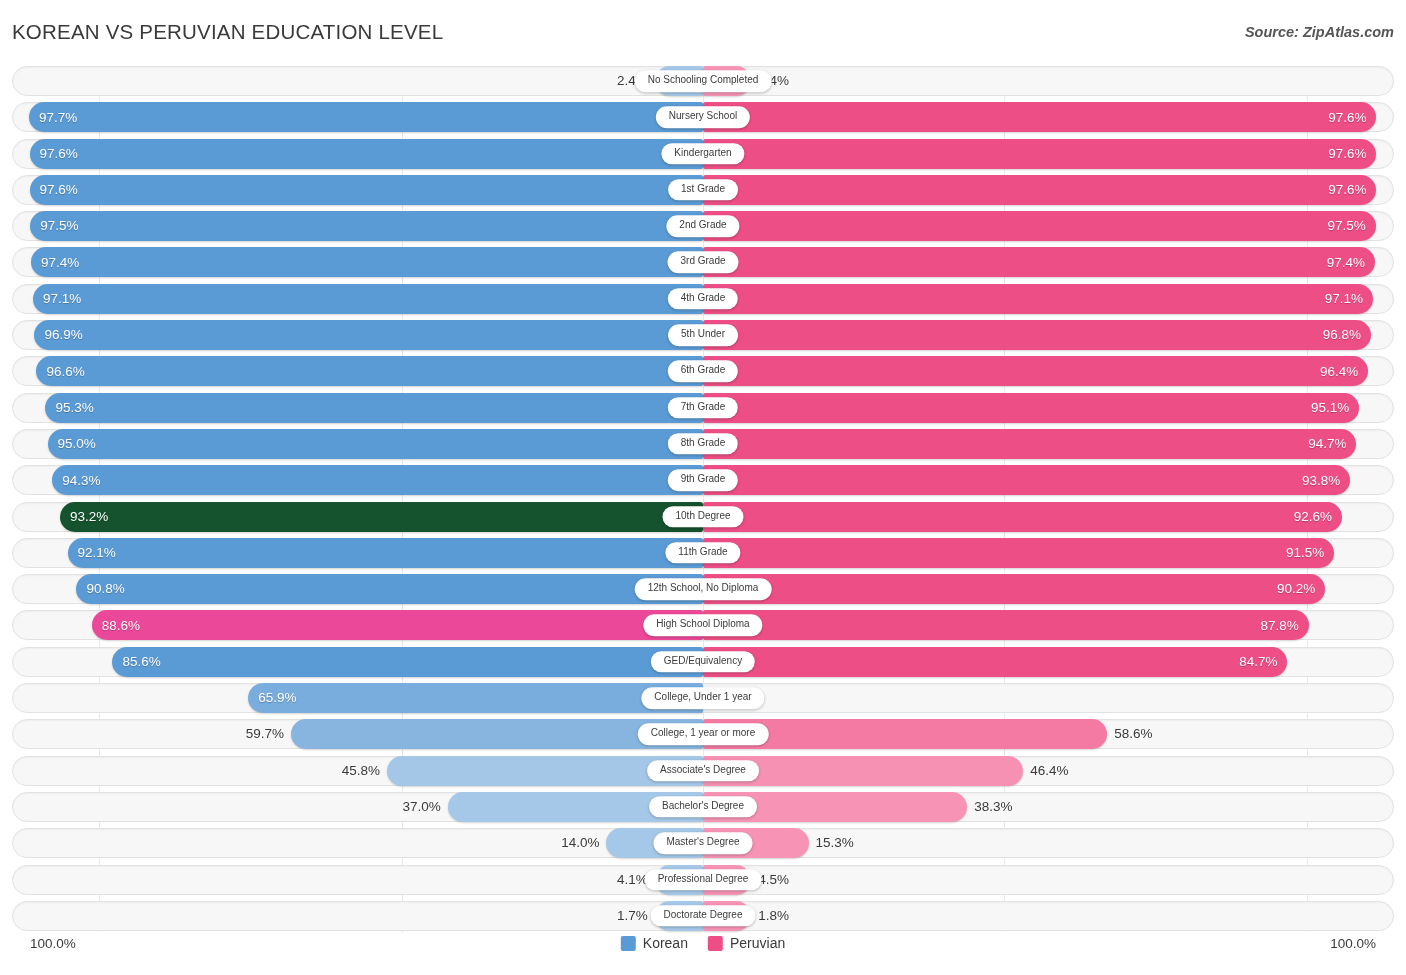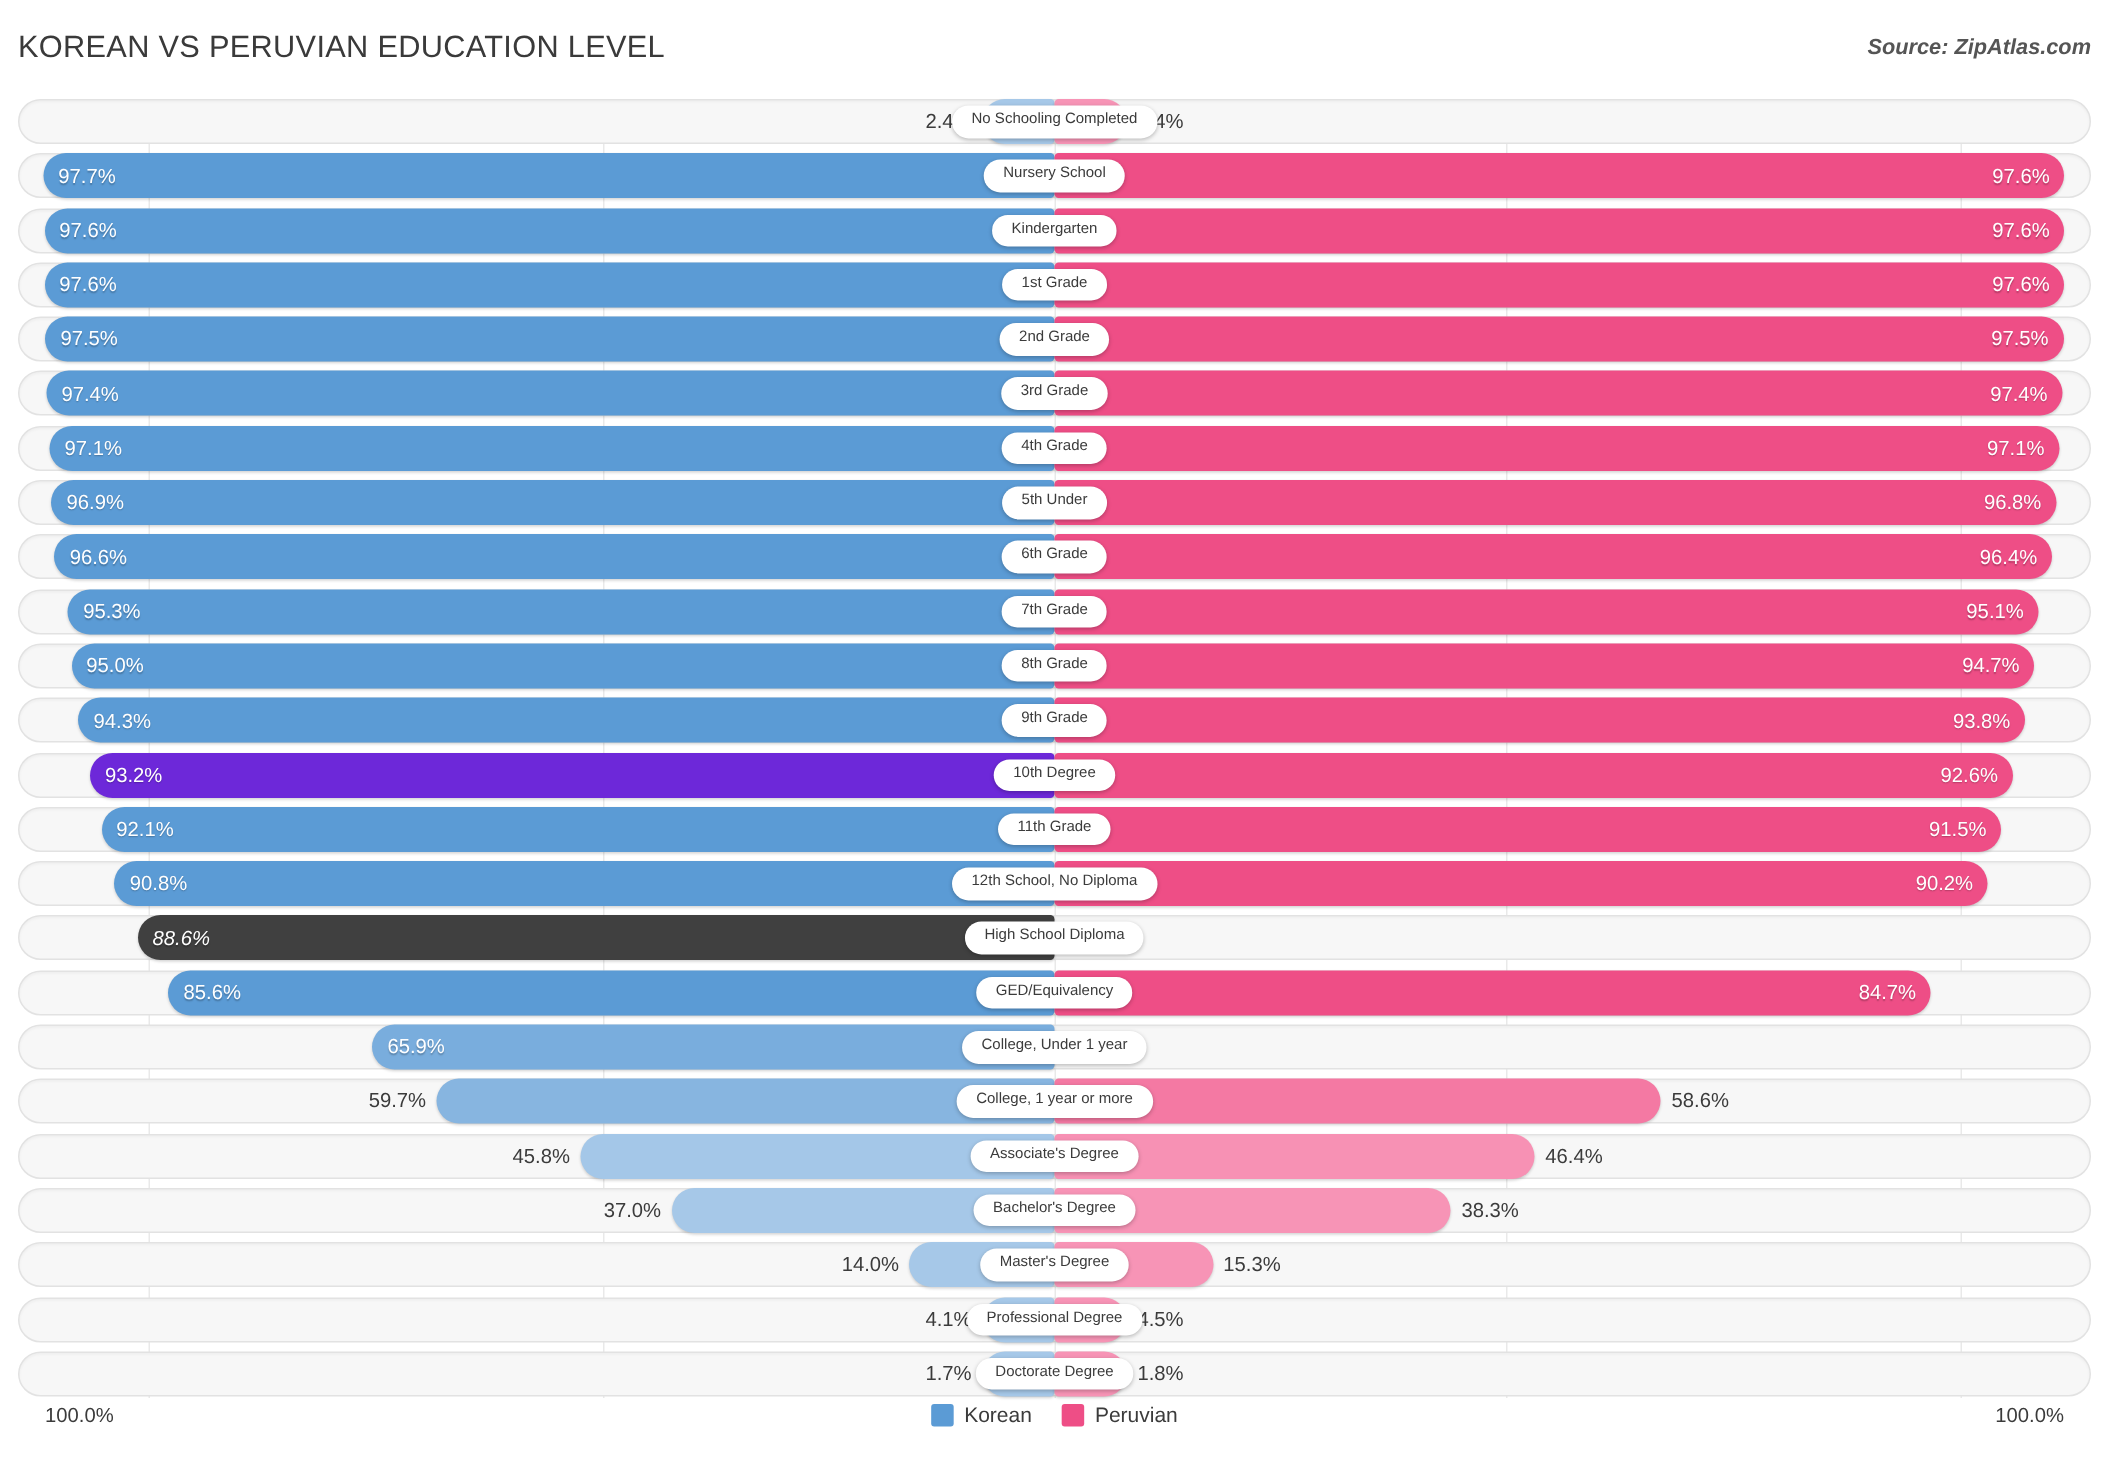--- a/index.html
+++ b/index.html
@@ -359,7 +359,7 @@
       </div>
       <div class="row">
         <div class="half left">
-          <div class="bar" style="width: 93.2%; background: #6d28d9;">
+          <div class="bar" style="width: 93.2%; background: #14532d;">
             <span class="val inside">93.2%</span>
           </div>
         </div>

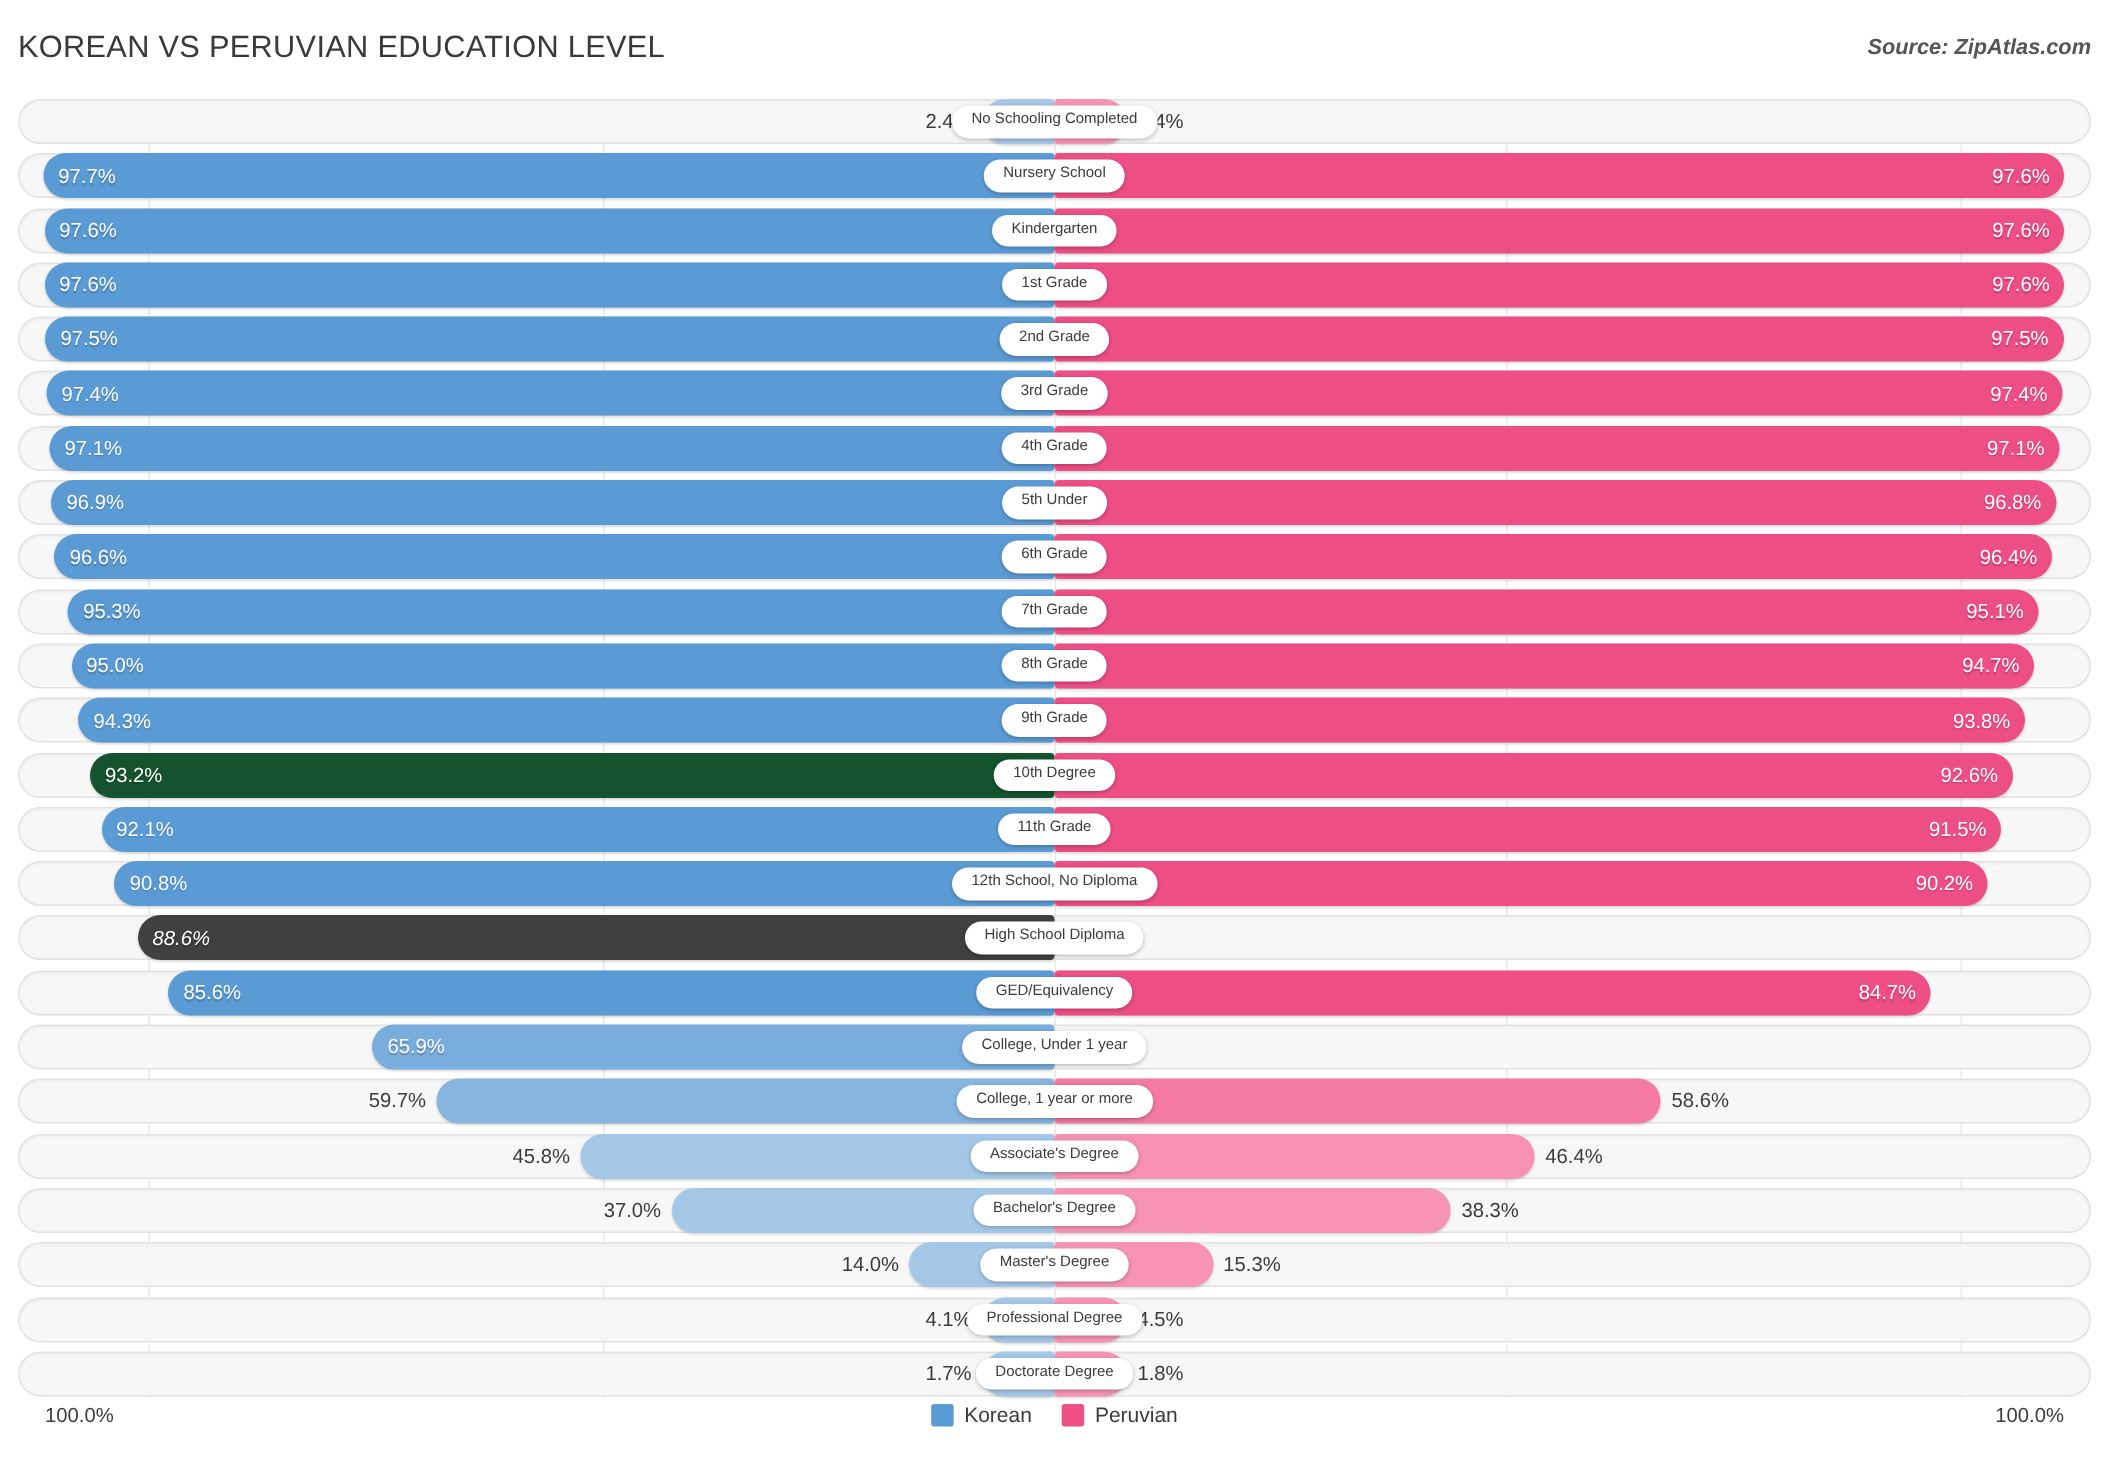--- a/index.html
+++ b/index.html
@@ -398,7 +398,7 @@
       </div>
       <div class="row">
         <div class="half left">
-          <div class="bar" style="width: 88.6%; background: #404040; font-style: italic;">
+          <div class="bar" style="width: 88.6%; background: #ec4899;">
             <span class="val inside">88.6%</span>
           </div>
         </div>

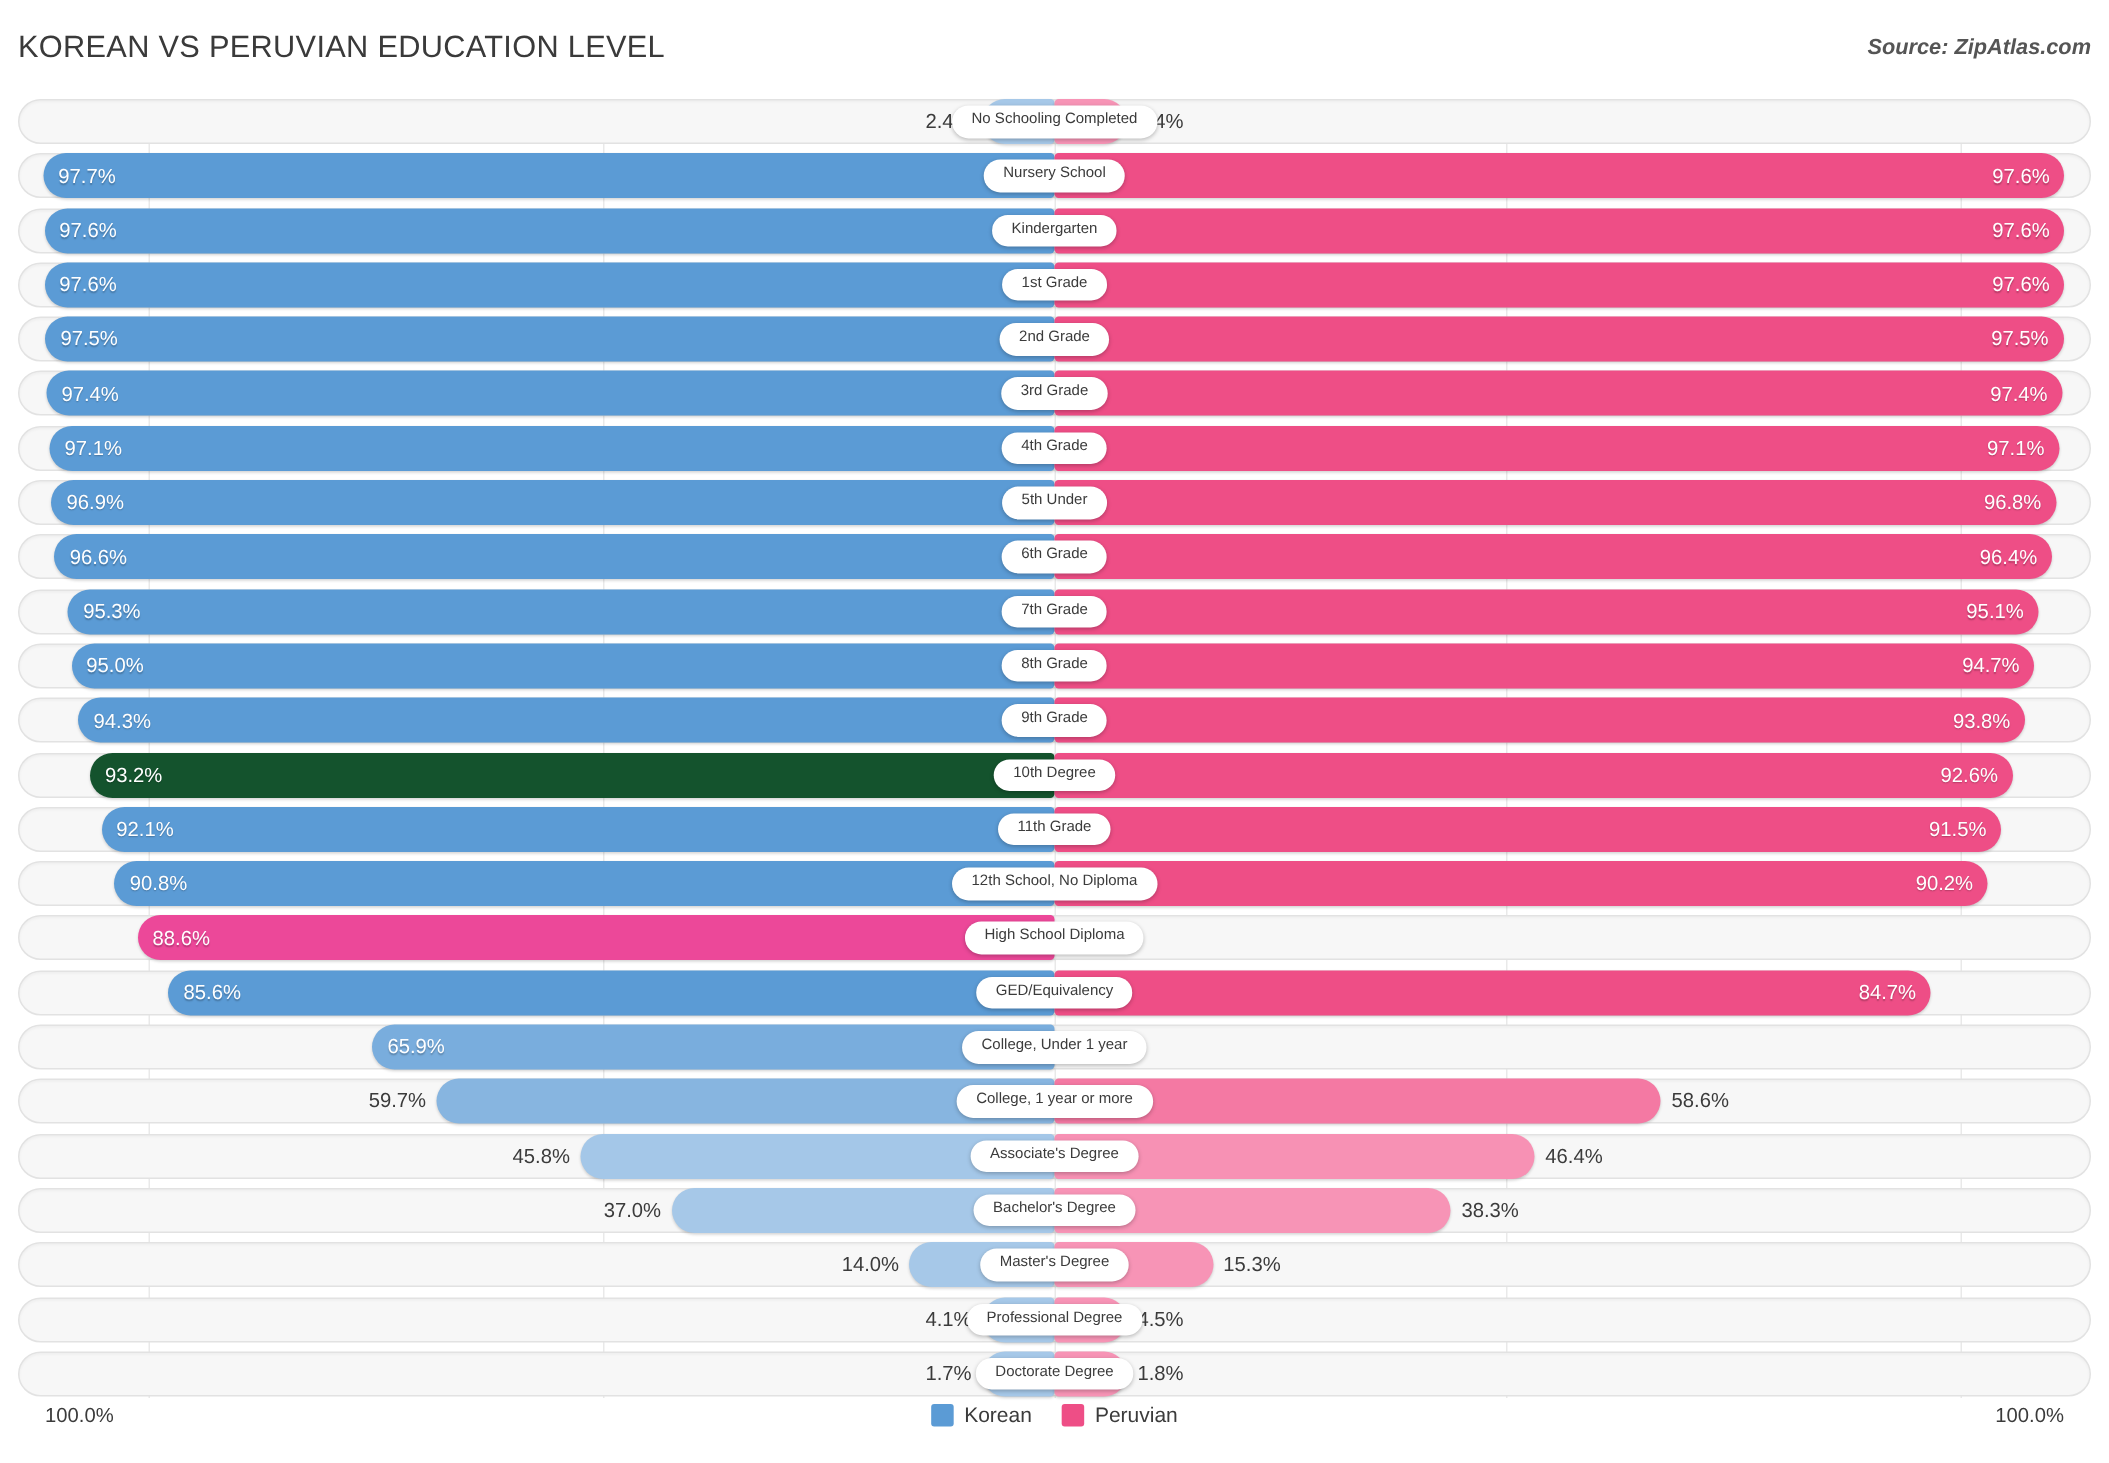--- a/index.html
+++ b/index.html
@@ -402,6 +402,11 @@
             <span class="val inside">88.6%</span>
           </div>
         </div>
+        <div class="half right">
+          <div class="bar" style="width: 87.8%; background: rgb(238, 78, 134);">
+            <span class="val inside">87.8%</span>
+          </div>
+        </div>
         <div class="cat-pill">High School Diploma</div>
       </div>
       <div class="row">

